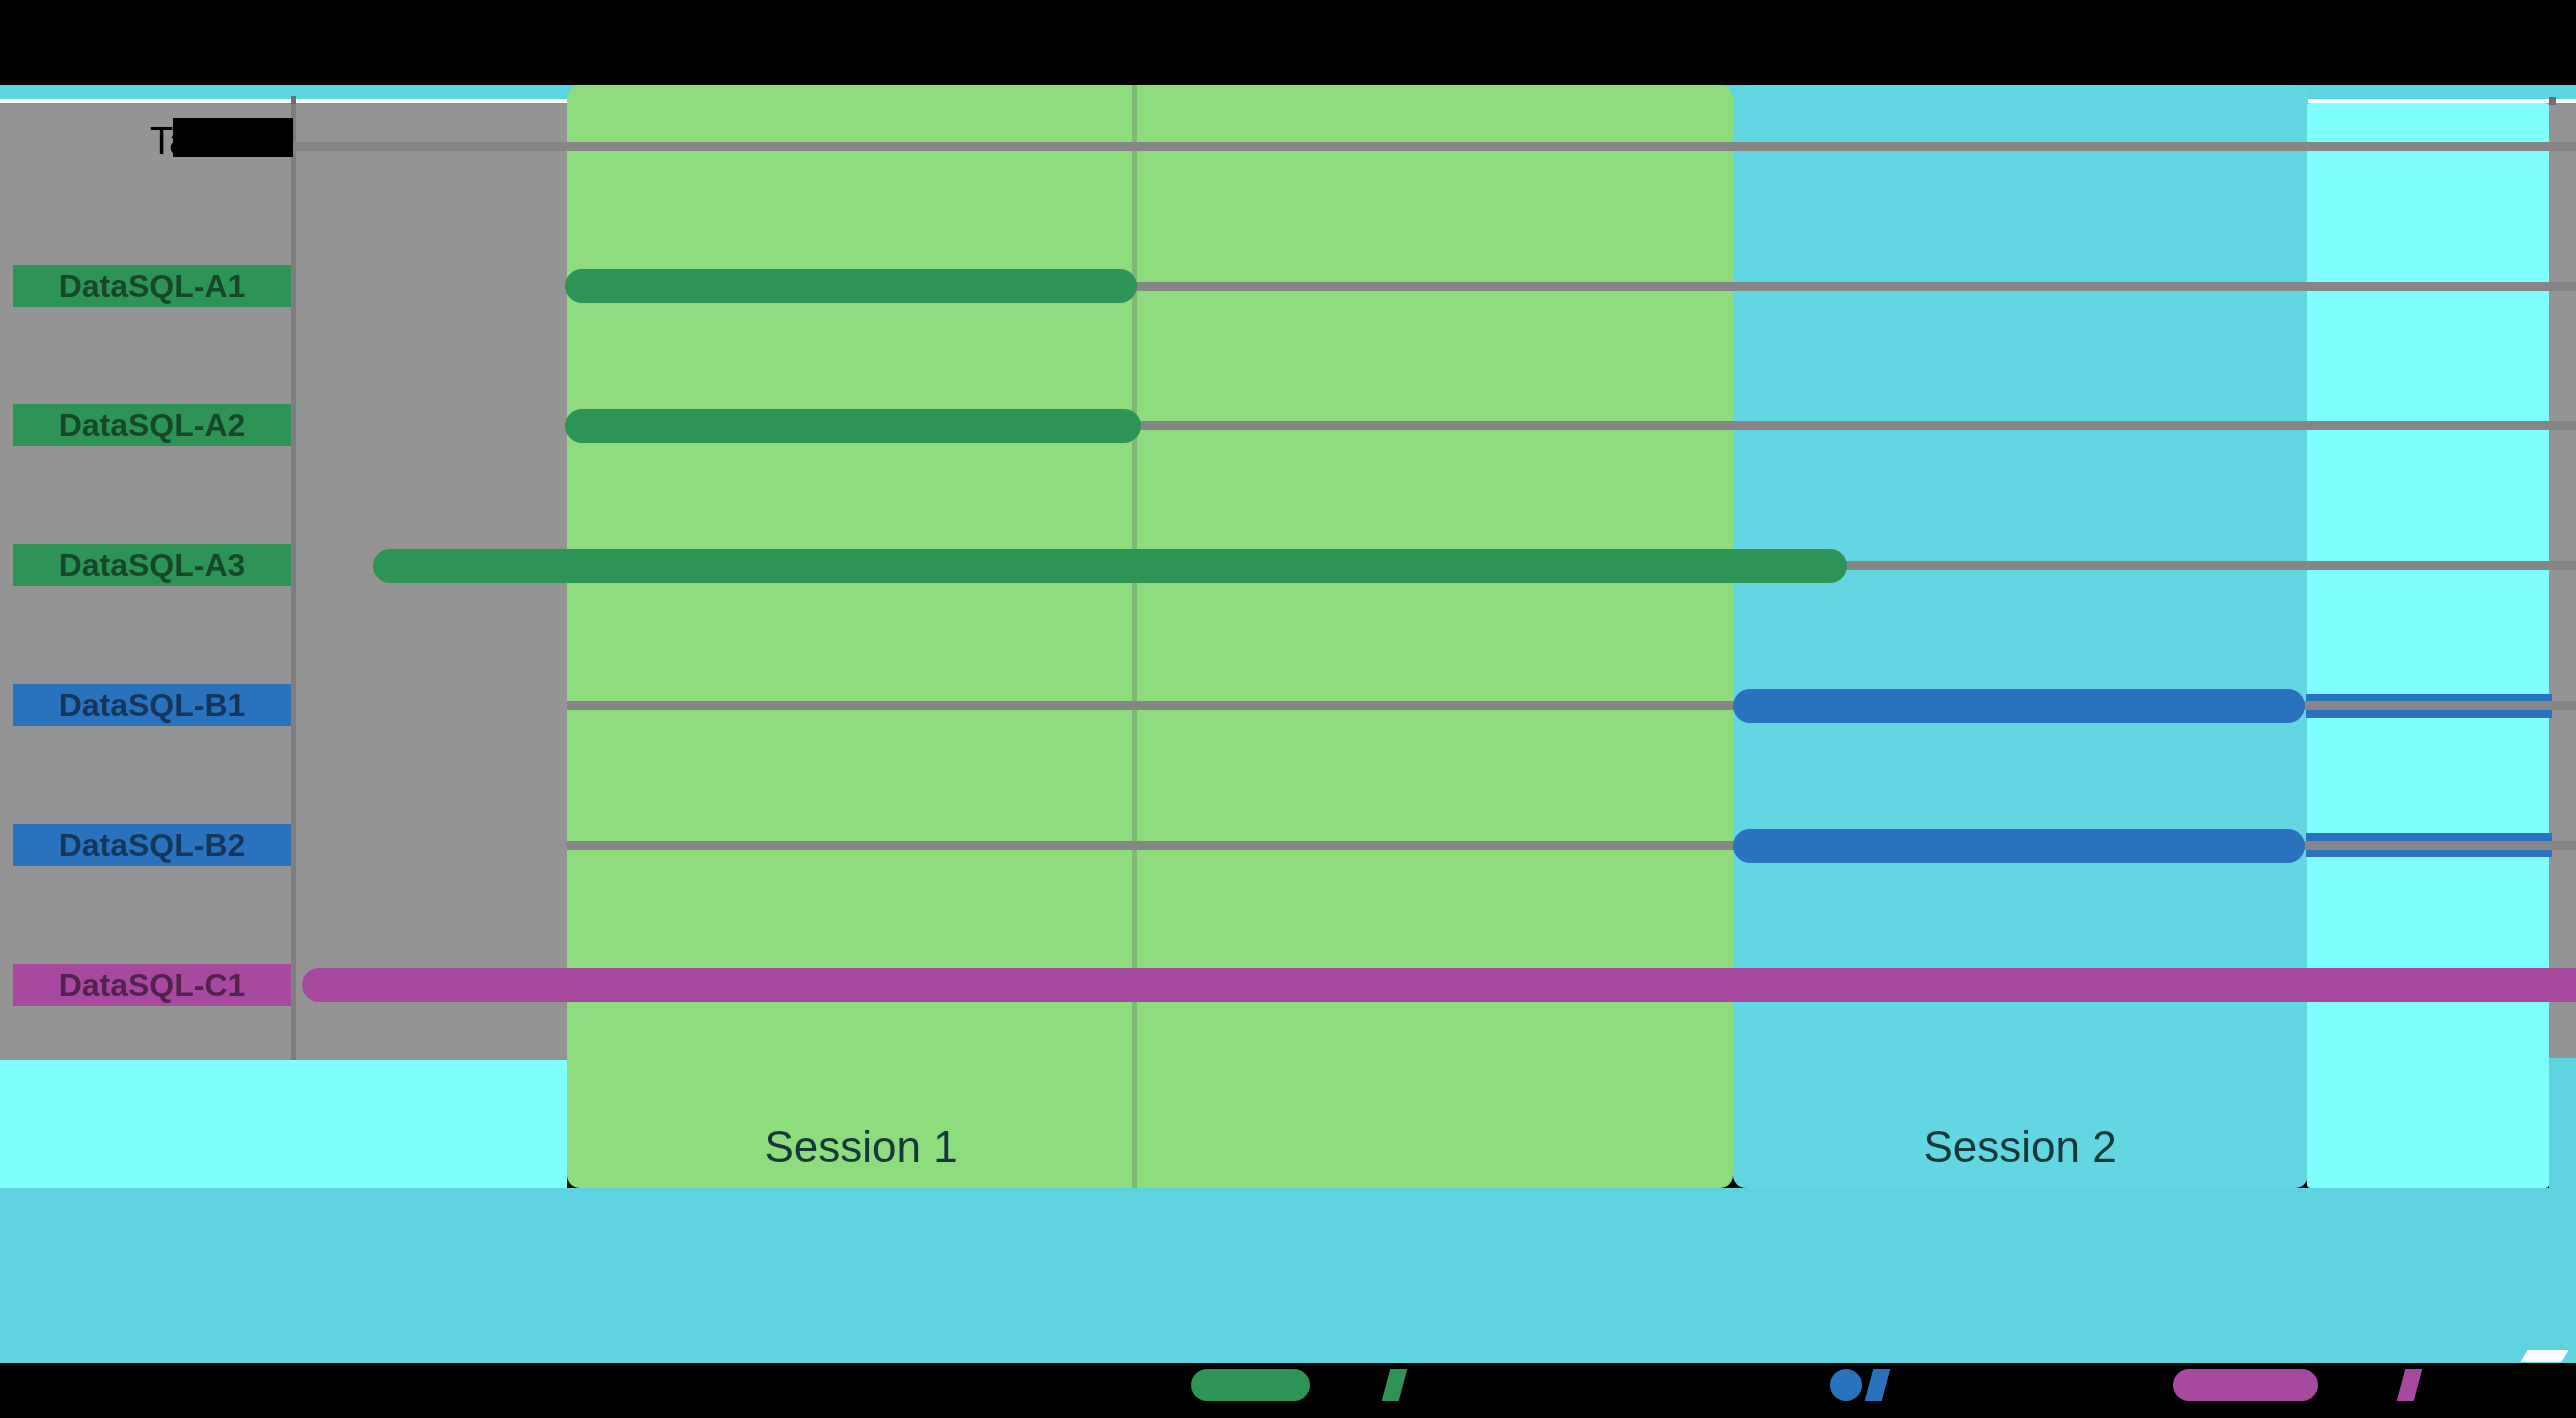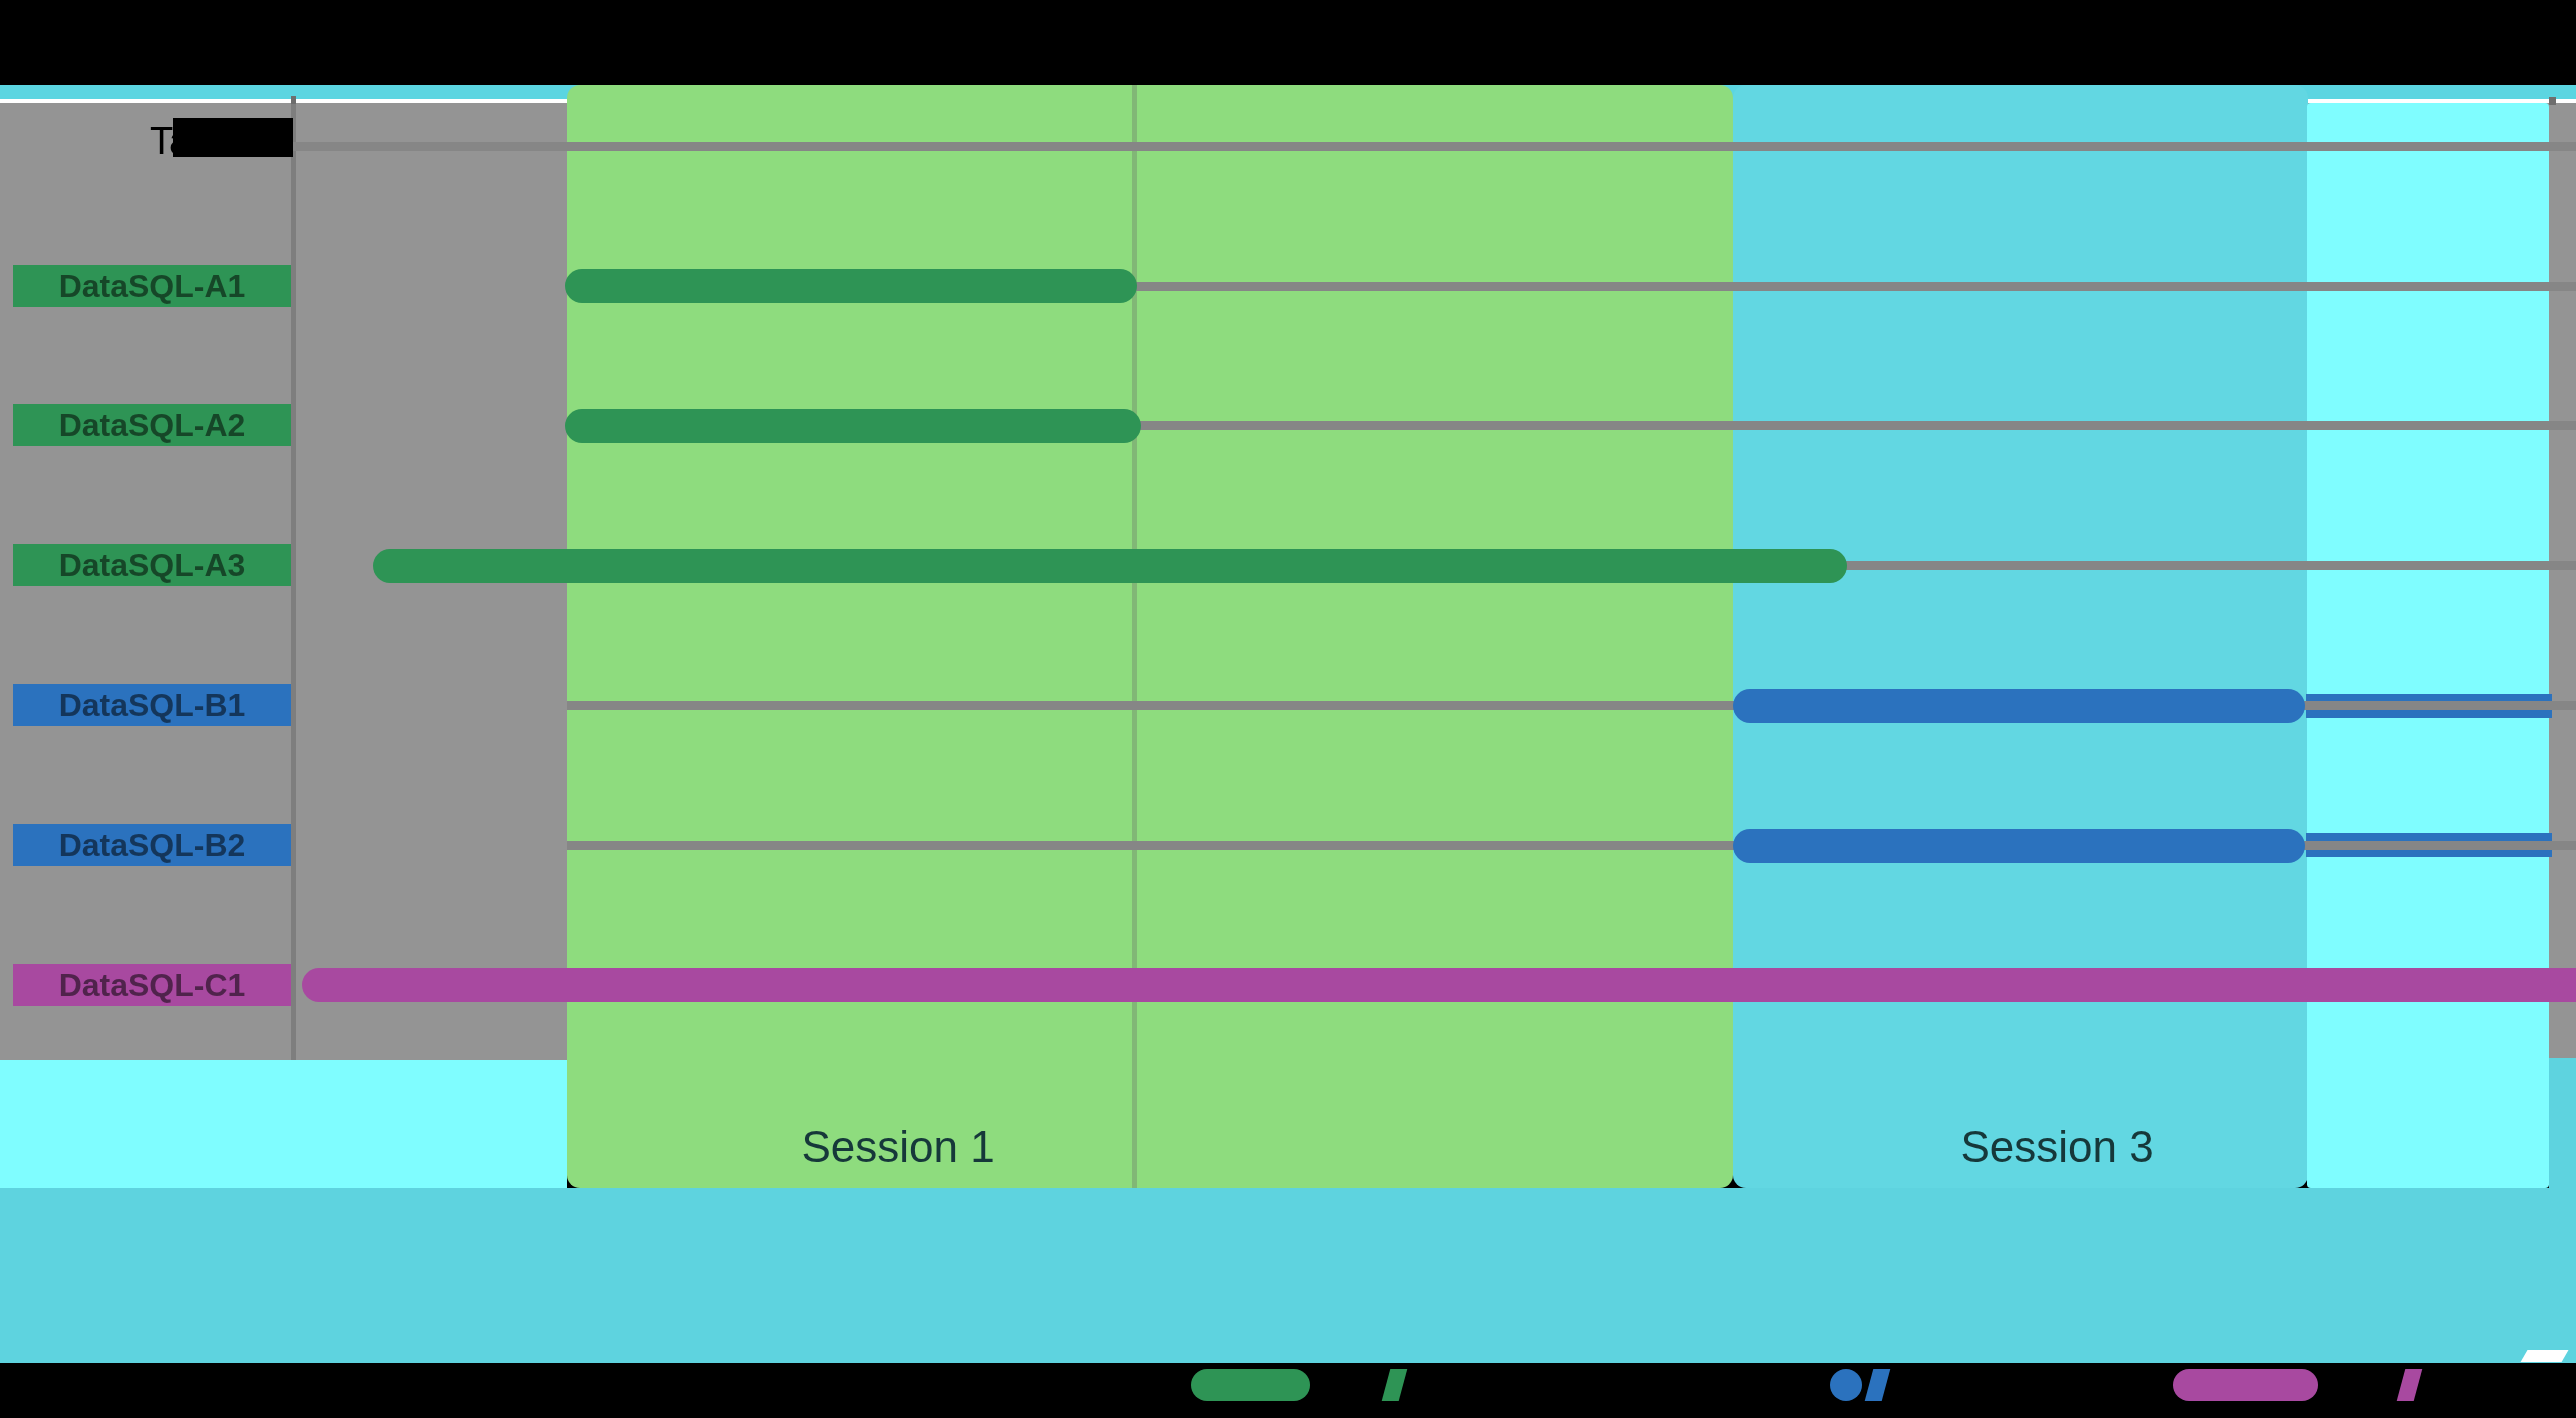--- a/index.html
+++ b/index.html
@@ -9,7 +9,7 @@
   #tasks-title{position:absolute;left:150px;top:120px;font-size:38px;color:#000;font-weight:400;z-index:6;}
   #tasks-redaction{position:absolute;left:173px;top:118px;width:120px;height:39px;background:#000;z-index:7;}
   .session-label{position:absolute;top:1122px;height:49px;line-height:49px;font-size:44px;
-                 color:#16383a;text-align:center;transform:translateX(-50%);z-index:6;white-space:nowrap;margin-left:37px;}
+                 color:#16383a;text-align:center;transform:translateX(-50%);z-index:6;white-space:nowrap;}
 </style>
 </head>
 <body>

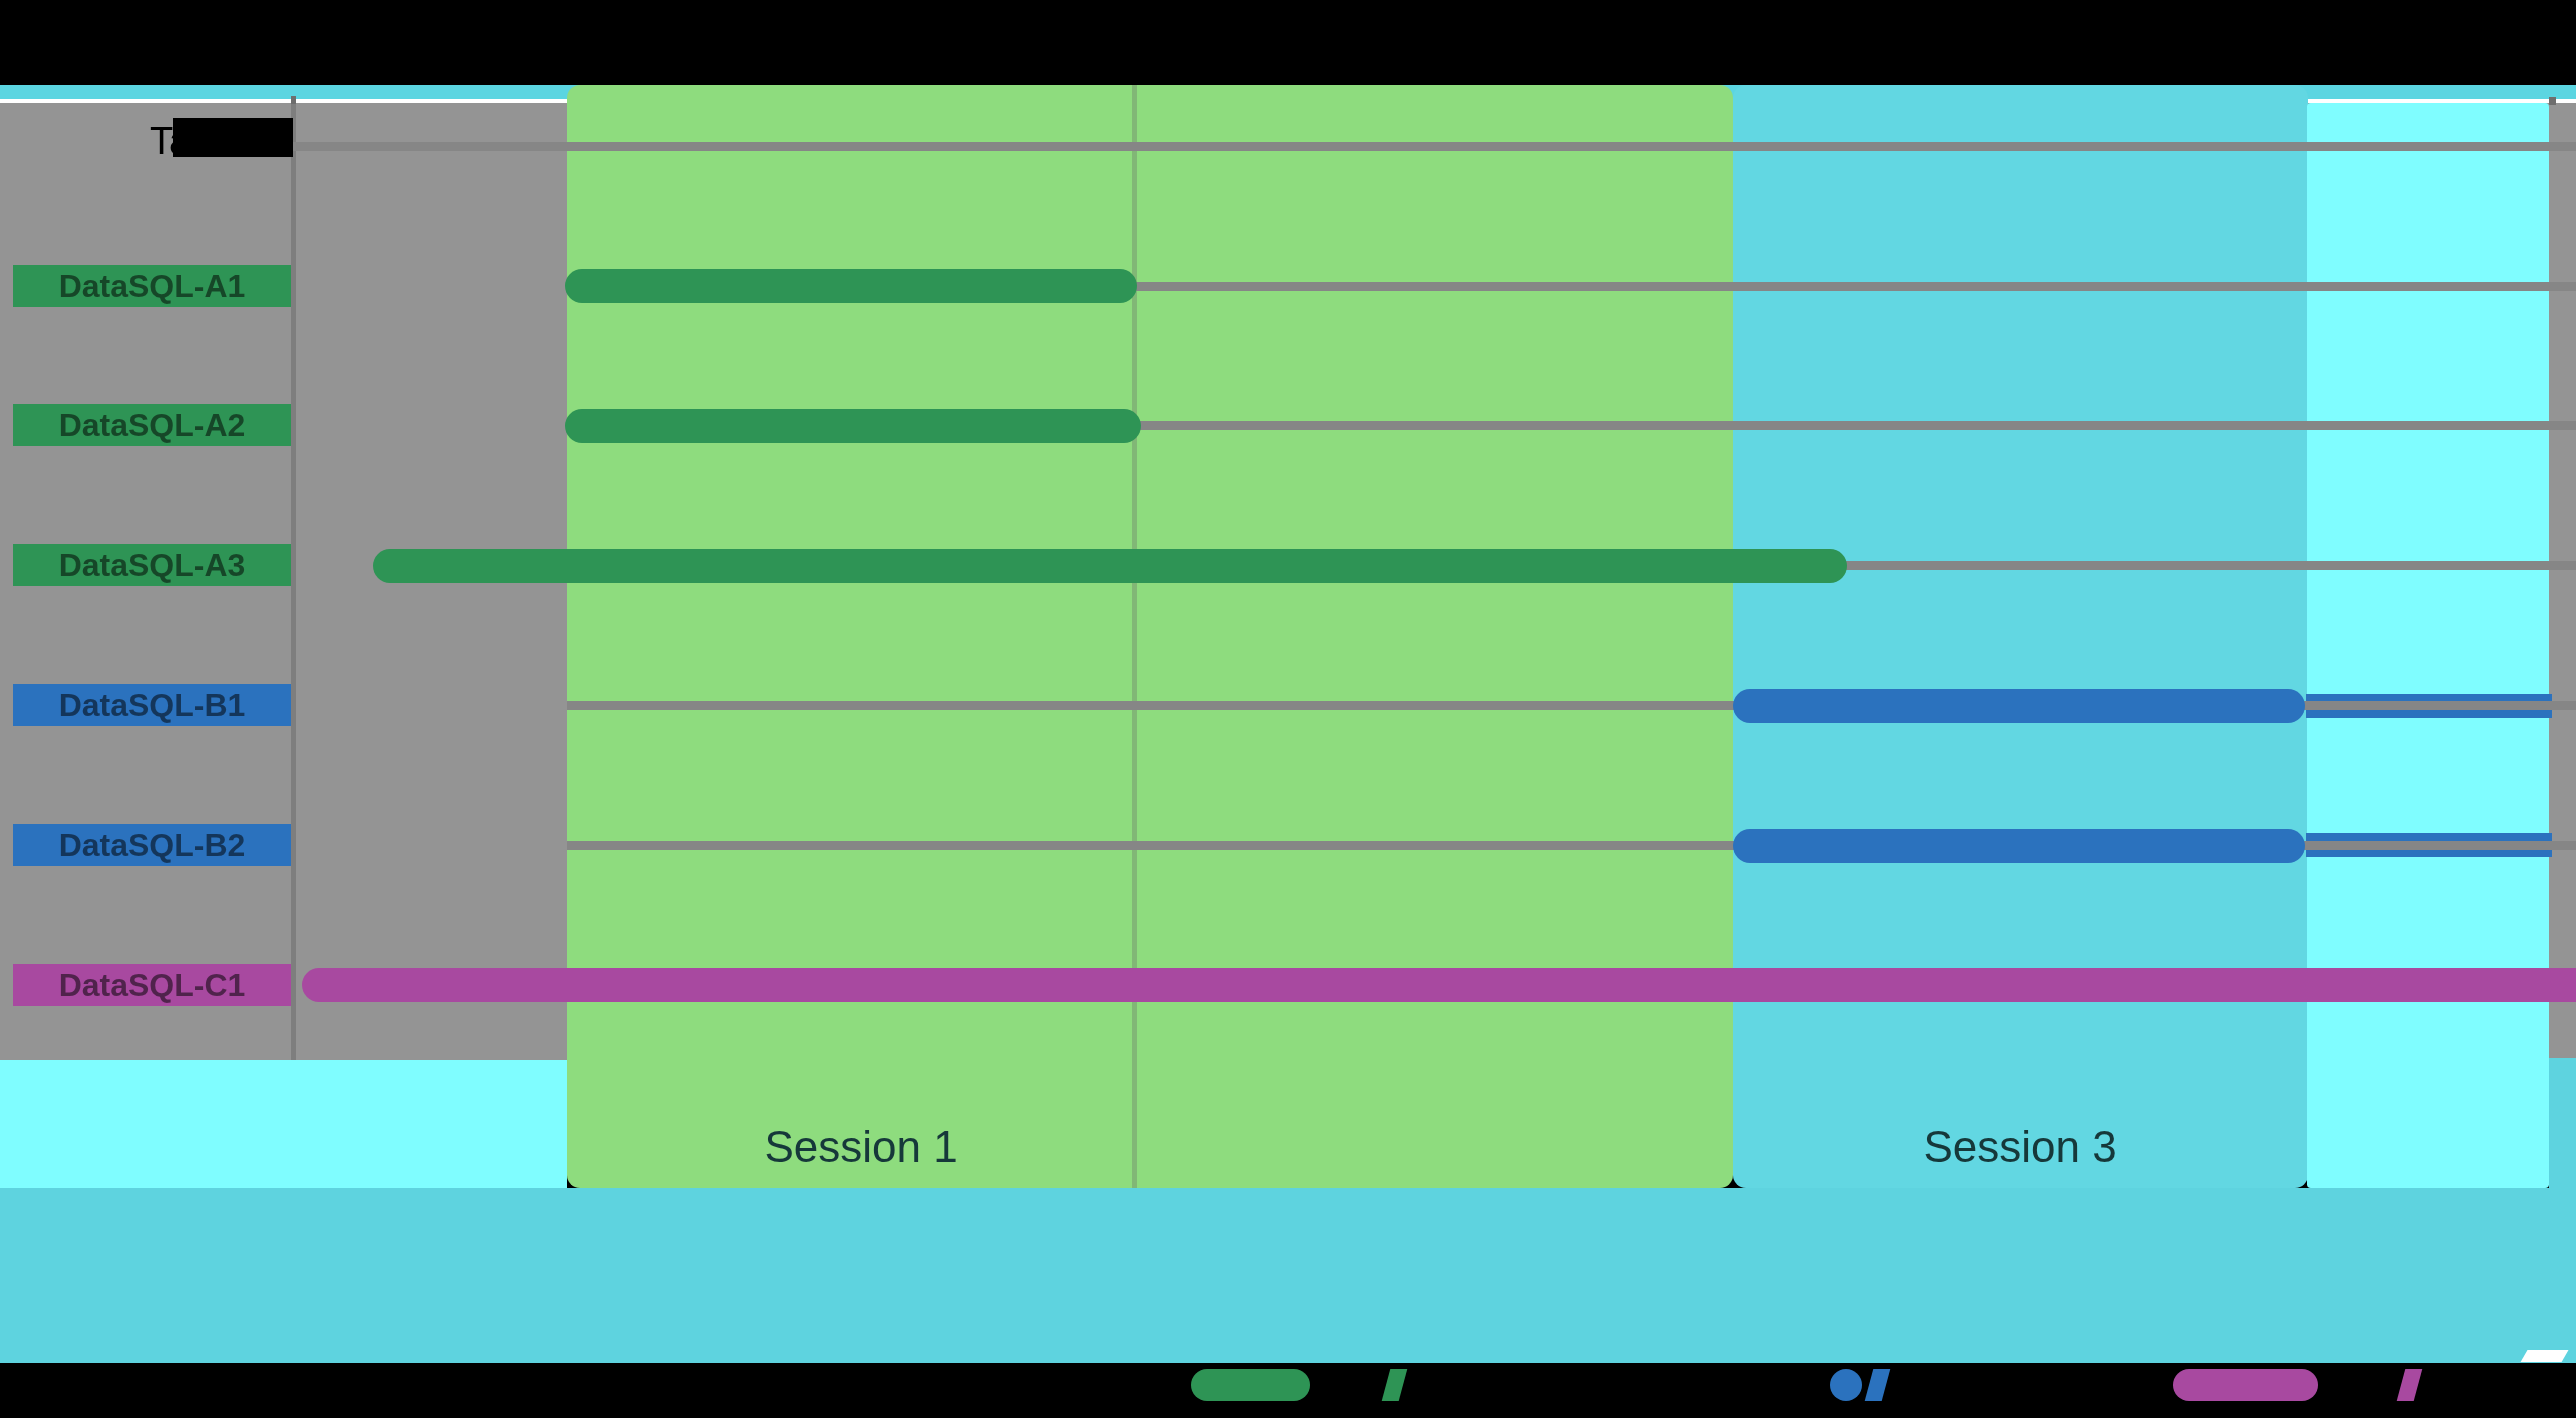--- a/index.html
+++ b/index.html
@@ -19,7 +19,7 @@
   <div id="tasks-title">Tasks</div>
   <div id="tasks-redaction"></div>
   <div class="session-label" style="left:861px">Session 1</div>
-  <div class="session-label" style="left:2020px">Session 3</div>
+  <div class="session-label" style="left:2020px">Session 2</div>
 <div class="abs" style="left: 0px; top: 103px; width: 2576px; height: 957px; background: rgb(148, 148, 148); z-index: 0;"></div>
     <div class="abs" style="left: 0px; top: 1060px; width: 567px; height: 128px; background: rgb(127, 253, 255); z-index: 0;"></div>
     <div class="abs" style="left: 2549px; top: 1058px; width: 27px; height: 130px; background: rgb(94, 211, 223); z-index: 0;"></div>

